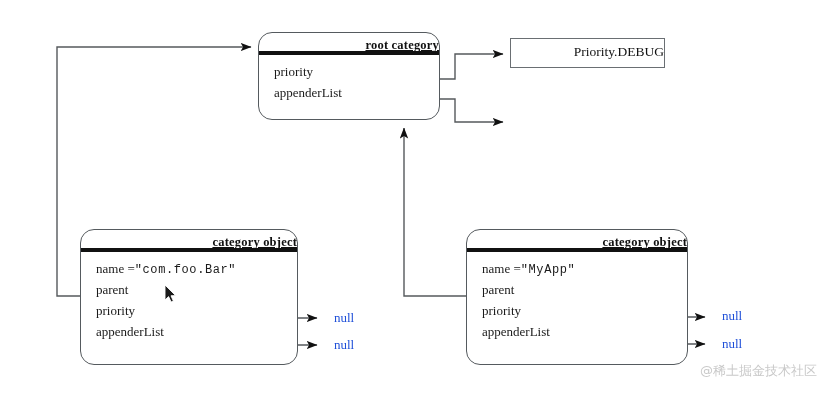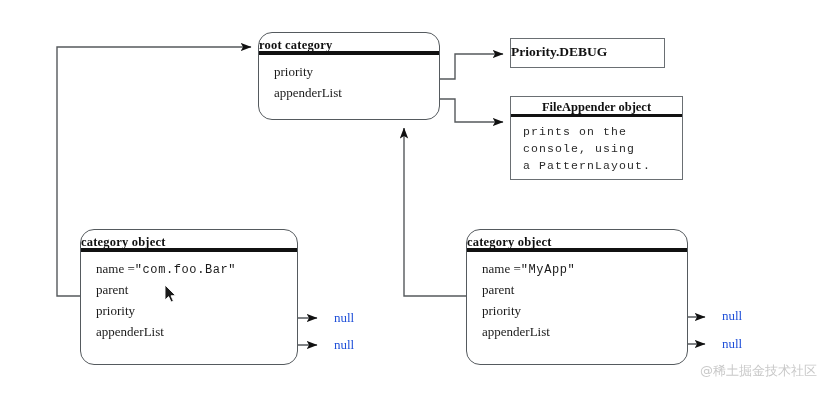--- a/index.html
+++ b/index.html
@@ -34,7 +34,7 @@
     background: #ffffff;
   }
   .obj-title {
-    text-align: left;
+    text-align: right;
     font-family: "Liberation Serif", serif;
     font-weight: bold;
     font-size: 12.5px;
@@ -43,6 +43,7 @@
     padding-top: 5px;
     padding-bottom: 2px;
     position: relative;
+    text-decoration: underline;
   }
   .obj-title::after {
     content: "";

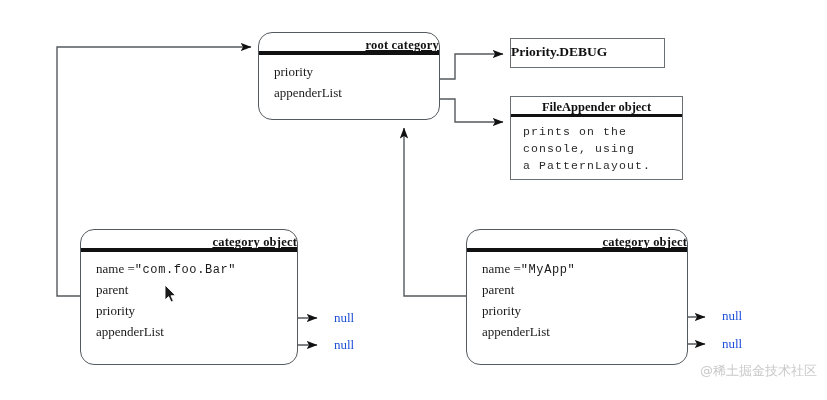--- a/index.html
+++ b/index.html
@@ -79,10 +79,10 @@
   }
   .sq-single {
     font-family: "Liberation Serif", serif;
-    font-weight: bold;
+    font-weight: normal;
     font-size: 13.5px;
     color: #111111;
-    text-align: left;
+    text-align: right;
     line-height: 26px;
   }
   .sq-title {

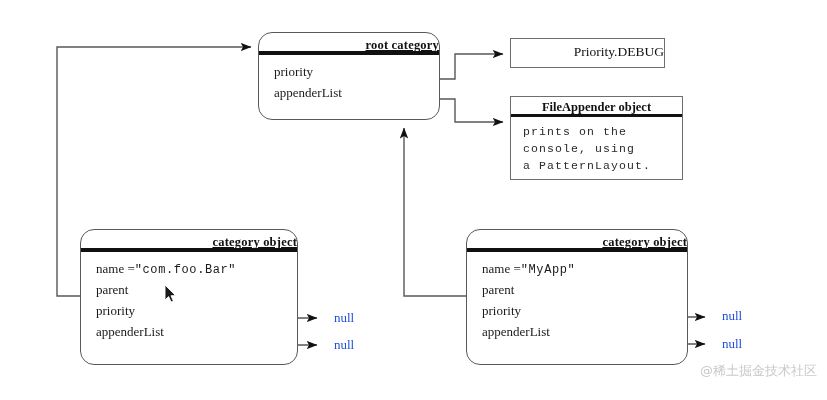--- a/index.html
+++ b/index.html
@@ -186,14 +186,6 @@
     <div class="sq-single">Priority.DEBUG</div>
   </div>
 
-  <div class="node sq-box" style="left:510px; top:96px; width:173px; height:84px;">
-    <div class="sq-title">FileAppender object</div>
-    <div class="sq-body">
-      <div>prints on the</div>
-      <div>console, using</div>
-      <div>a PatternLayout.</div>
-    </div>
-  </div>
 
   <div class="node obj-box" style="left:80px; top:229px; width:218px; height:136px;">
     <div class="obj-title">category object</div>

